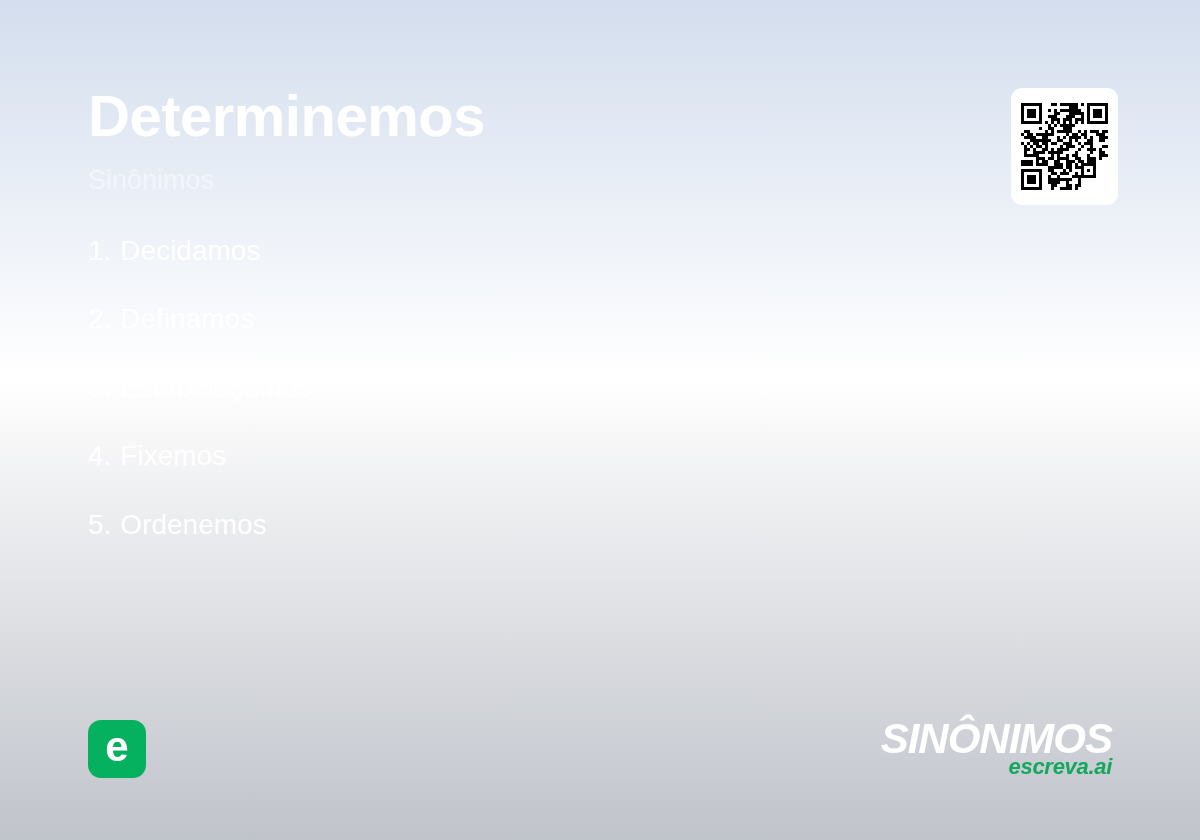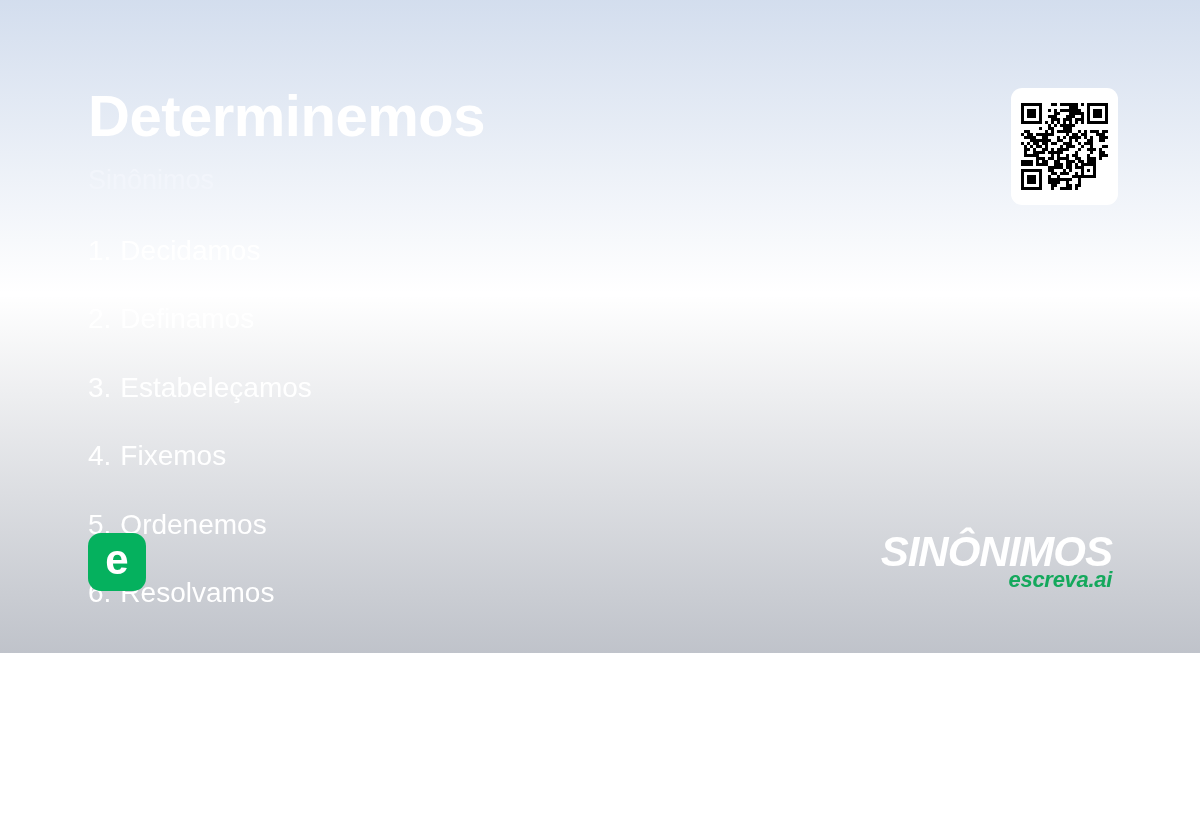--- a/index.html
+++ b/index.html
@@ -15,7 +15,7 @@
   .card {
     position: relative;
     width: 1200px;
-    height: 653px;
+    height: 840px;
     background: linear-gradient(180deg,
         #0a3c91 0%,
         #0a3a8c 12%,

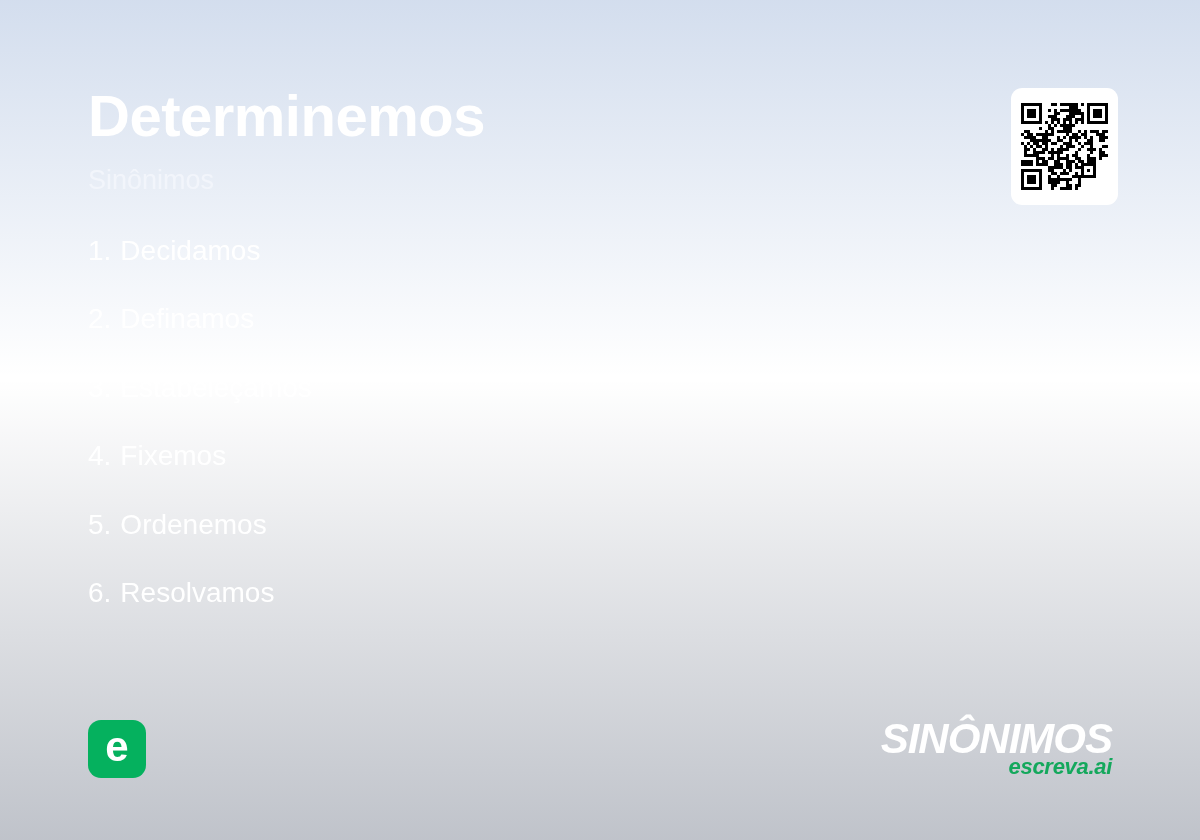--- a/index.html
+++ b/index.html
@@ -175,9 +175,6 @@
     </li>
     <li class="syn-item">
       <span class="syn-num">5.</span><span class="syn-word">Ordenemos</span>
-    </li>
-    <li class="syn-item">
-      <span class="syn-num">6.</span><span class="syn-word">Resolvamos</span>
     </li>
   </ul>
 

